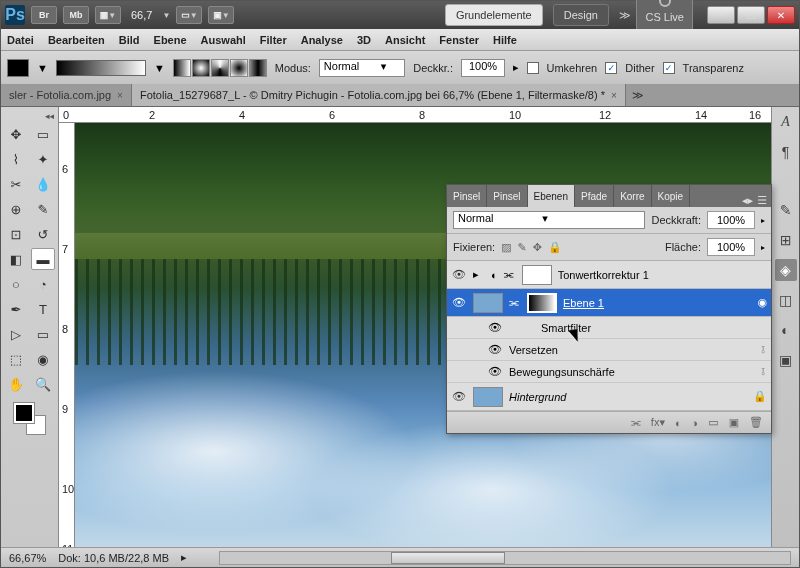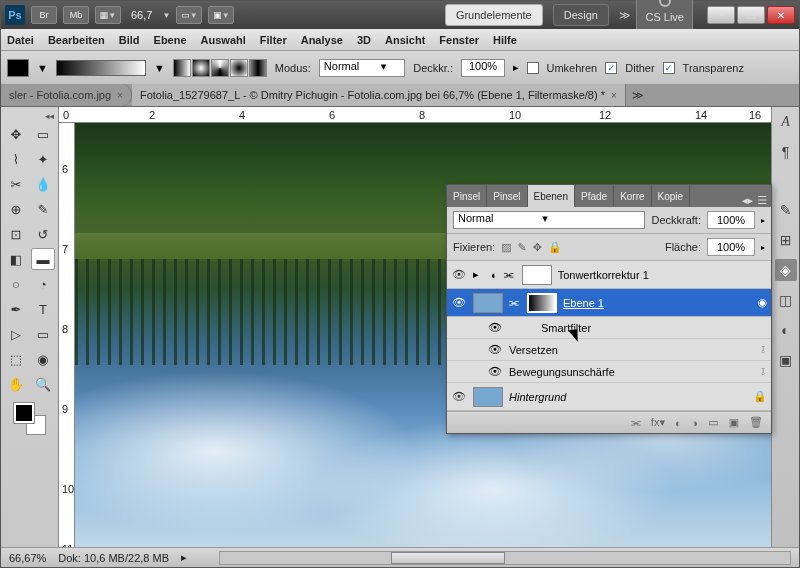--- a/index.html
+++ b/index.html
@@ -8,7 +8,7 @@
 
 
 .titlebar { height: 28px; background: linear-gradient(#5c5c5c,#3e3e3e); display: flex; align-items: center; padding: 0 4px; gap: 6px; color: #ddd; }
-.titlebar .ps-logo { width: 20px; height: 20px; background: #0a3a5a; color: #6db3e0; display: flex; align-items: center; justify-content: center; font-weight: bold; font-size: 11px; border-radius: 2px; }
+.titlebar .ps-logo { width: 20px; height: 20px; background: #0a3a5a; color: #6db3e0; display: flex; align-items: center; justify-content: center; font-weight: bold; font-size: 16px; border-radius: 2px; }
 .titlebar .sq-btn { width: 26px; height: 18px; background: #6a6a6a; border: 1px solid #888; border-radius: 2px; display: flex; align-items: center; justify-content: center; color: #eee; font-size: 9px; }
 .titlebar .zoom { color: #eee; font-size: 11px; margin: 0 4px; }
 .titlebar .drop { color: #ccc; font-size: 8px; }

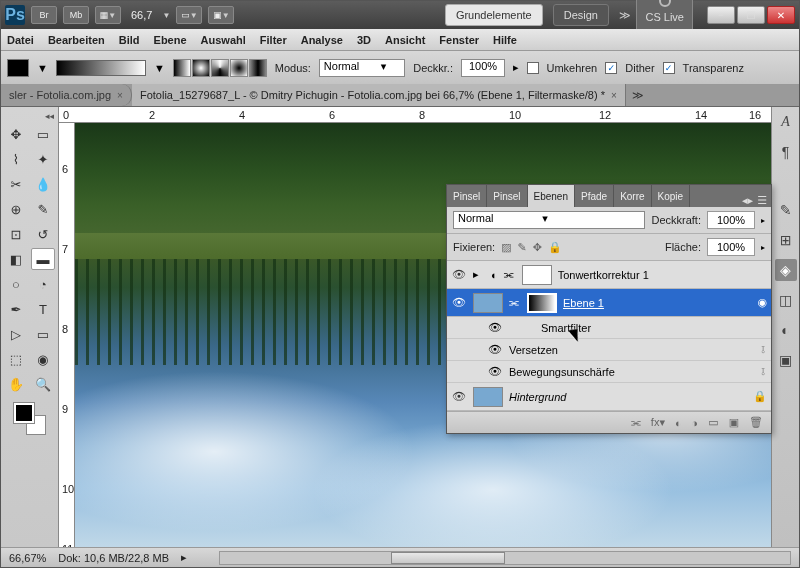--- a/index.html
+++ b/index.html
@@ -9,7 +9,7 @@
 
 .titlebar { height: 28px; background: linear-gradient(#5c5c5c,#3e3e3e); display: flex; align-items: center; padding: 0 4px; gap: 6px; color: #ddd; }
 .titlebar .ps-logo { width: 20px; height: 20px; background: #0a3a5a; color: #6db3e0; display: flex; align-items: center; justify-content: center; font-weight: bold; font-size: 16px; border-radius: 2px; }
-.titlebar .sq-btn { width: 26px; height: 18px; background: #6a6a6a; border: 1px solid #888; border-radius: 2px; display: flex; align-items: center; justify-content: center; color: #eee; font-size: 9px; }
+.titlebar .sq-btn { width: 26px; height: 18px; background: #6a6a6a; border: 1px solid #888; border-radius: 2px; display: flex; align-items: center; justify-content: center; color: #eee; font-size: 9px; font-weight: bold; }
 .titlebar .zoom { color: #eee; font-size: 11px; margin: 0 4px; }
 .titlebar .drop { color: #ccc; font-size: 8px; }
 .titlebar .pill { height: 22px; padding: 8px 10px; background: #555; border: 1px solid #777; border-radius: 3px; display: flex; align-items: center; color: #ddd; margin-left: 4px; }

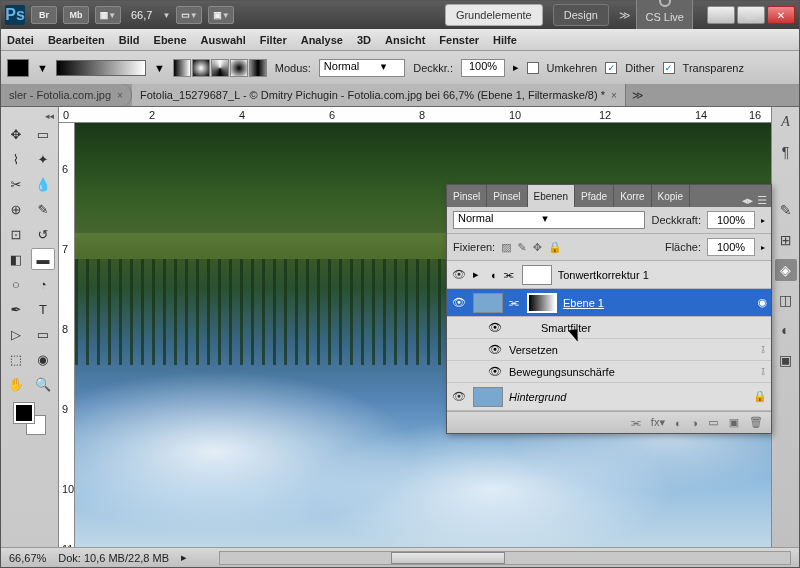--- a/index.html
+++ b/index.html
@@ -47,7 +47,7 @@
 .doctabs { height: 22px; background: #9a9a9a; display: flex; align-items: flex-end; padding-left: 0; border-bottom: 1px solid #666; }
 .doctab { height: 22px; padding: 0 8px; background: #b8b8b8; border-right: 1px solid #777; display: flex; align-items: center; gap: 4px; color: #222; font-size: 10px; }
 .doctab .x { color: #555; font-size: 10px; margin-left: 2px; }
-.doctab.inactive { background: #9a9a9a; color: #333; border-radius: 10px; }
+.doctab.inactive { background: #9a9a9a; color: #333; }
 .doctabs .dbltab { width: 24px; height: 22px; background: #9a9a9a; display: flex; align-items: center; justify-content: center; color: #333; }
 
 

